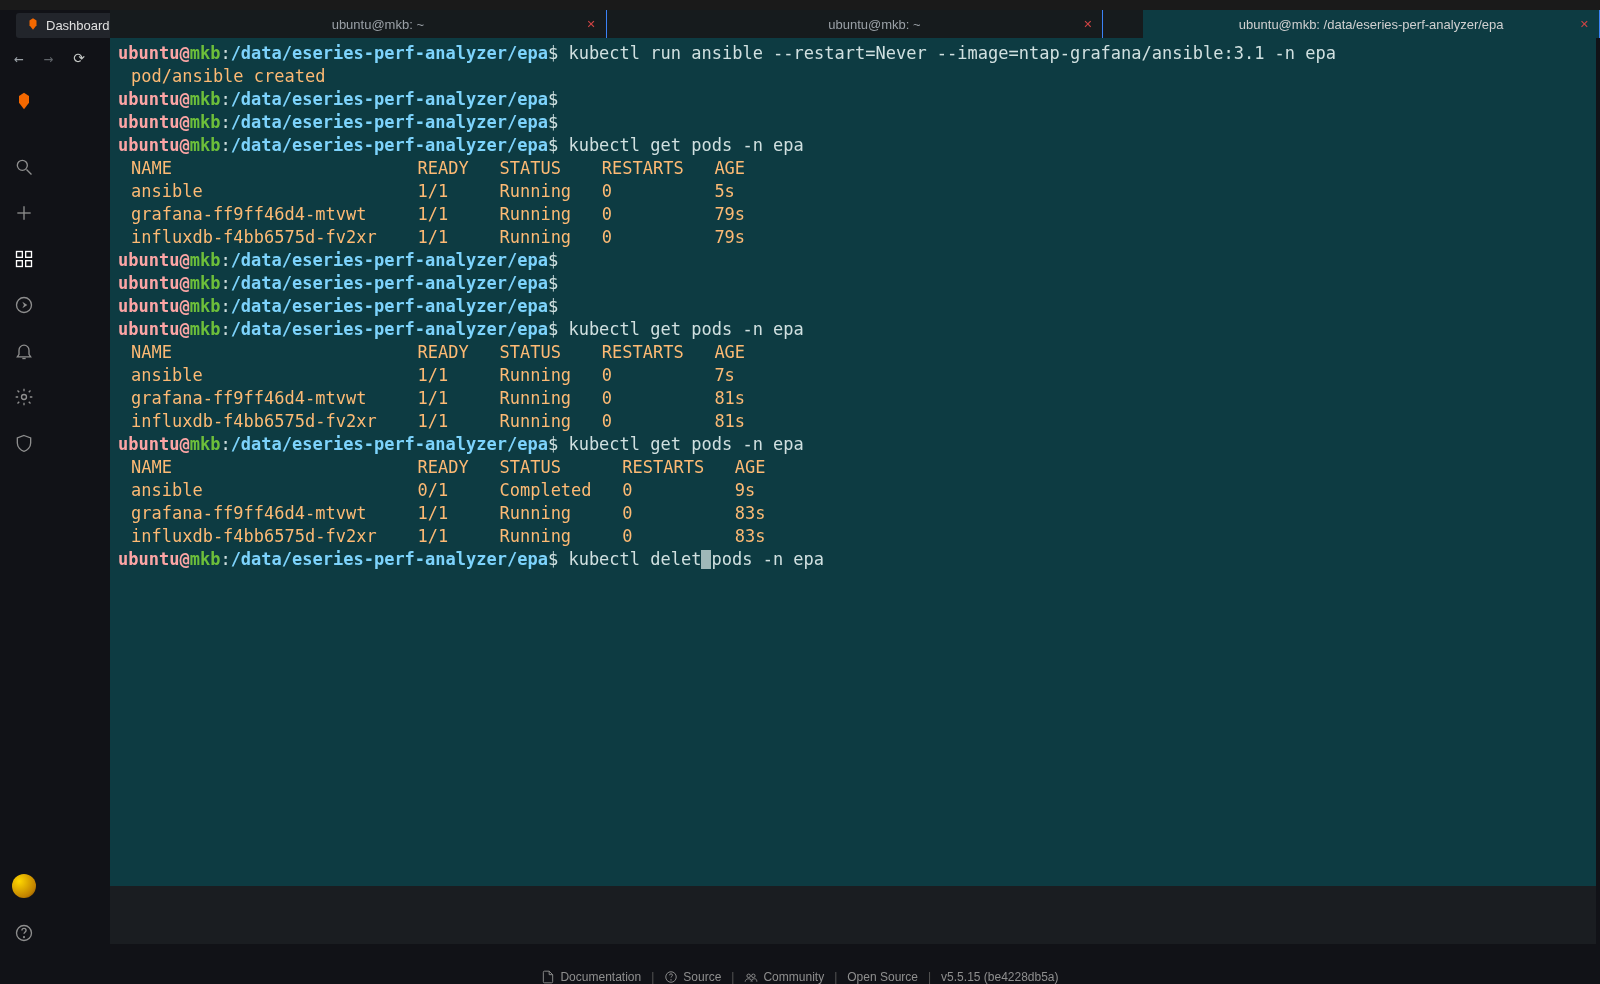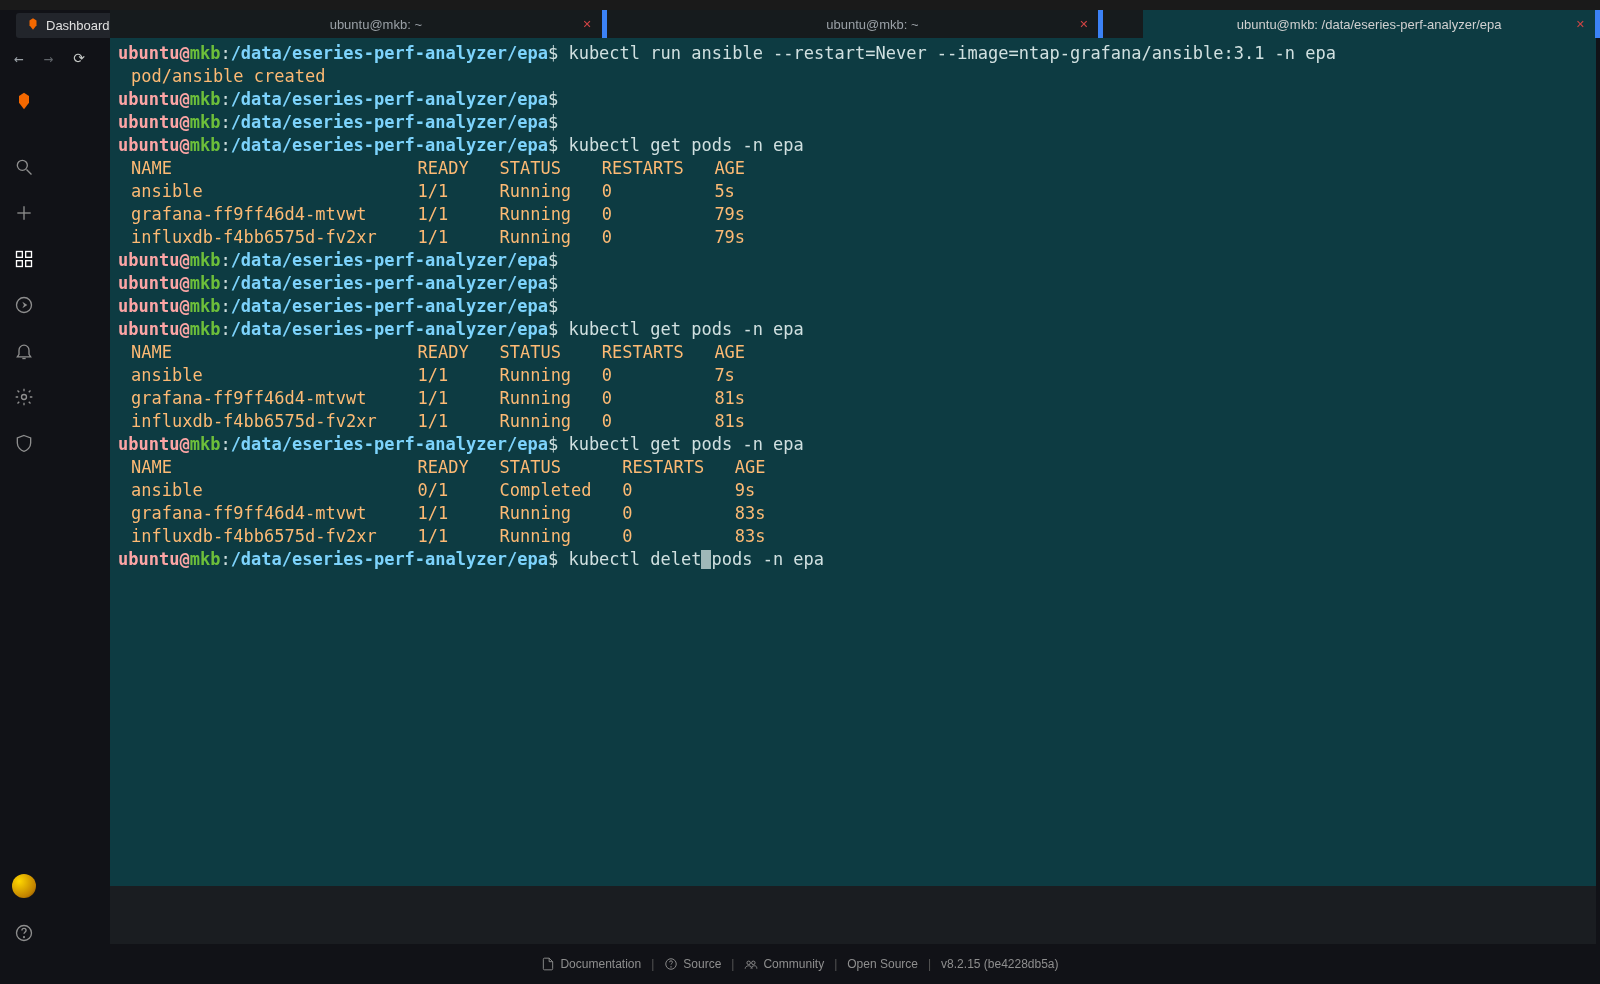--- a/index.html
+++ b/index.html
@@ -81,7 +81,7 @@
     justify-content: center;
     position: relative;
     color: #9aa0a6;
-    border-right: 5px solid #3b82f6;
+    border-right: 1px solid #3b82f6;
     cursor: pointer;
     margin-left: 40px;
   }

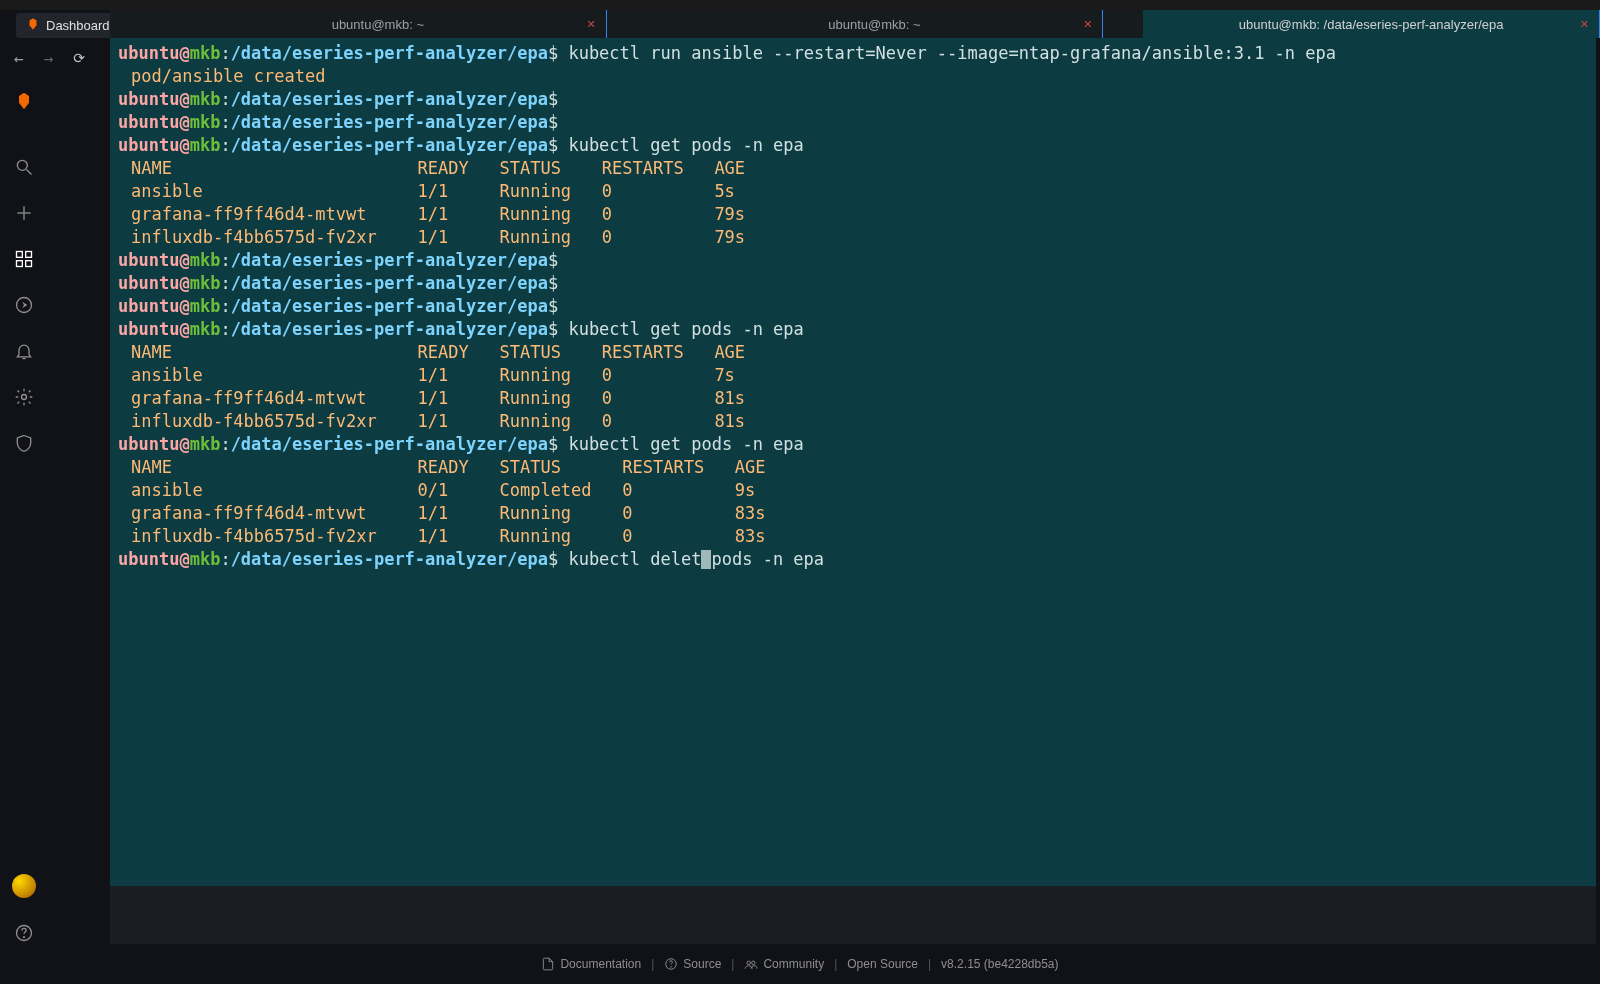--- a/index.html
+++ b/index.html
@@ -189,7 +189,7 @@
     height: 40px;
     background: #111217;
     display: flex;
-    align-items: center;
+    align-items: flex-end;
     justify-content: center;
     gap: 10px;
     font-family: sans-serif;

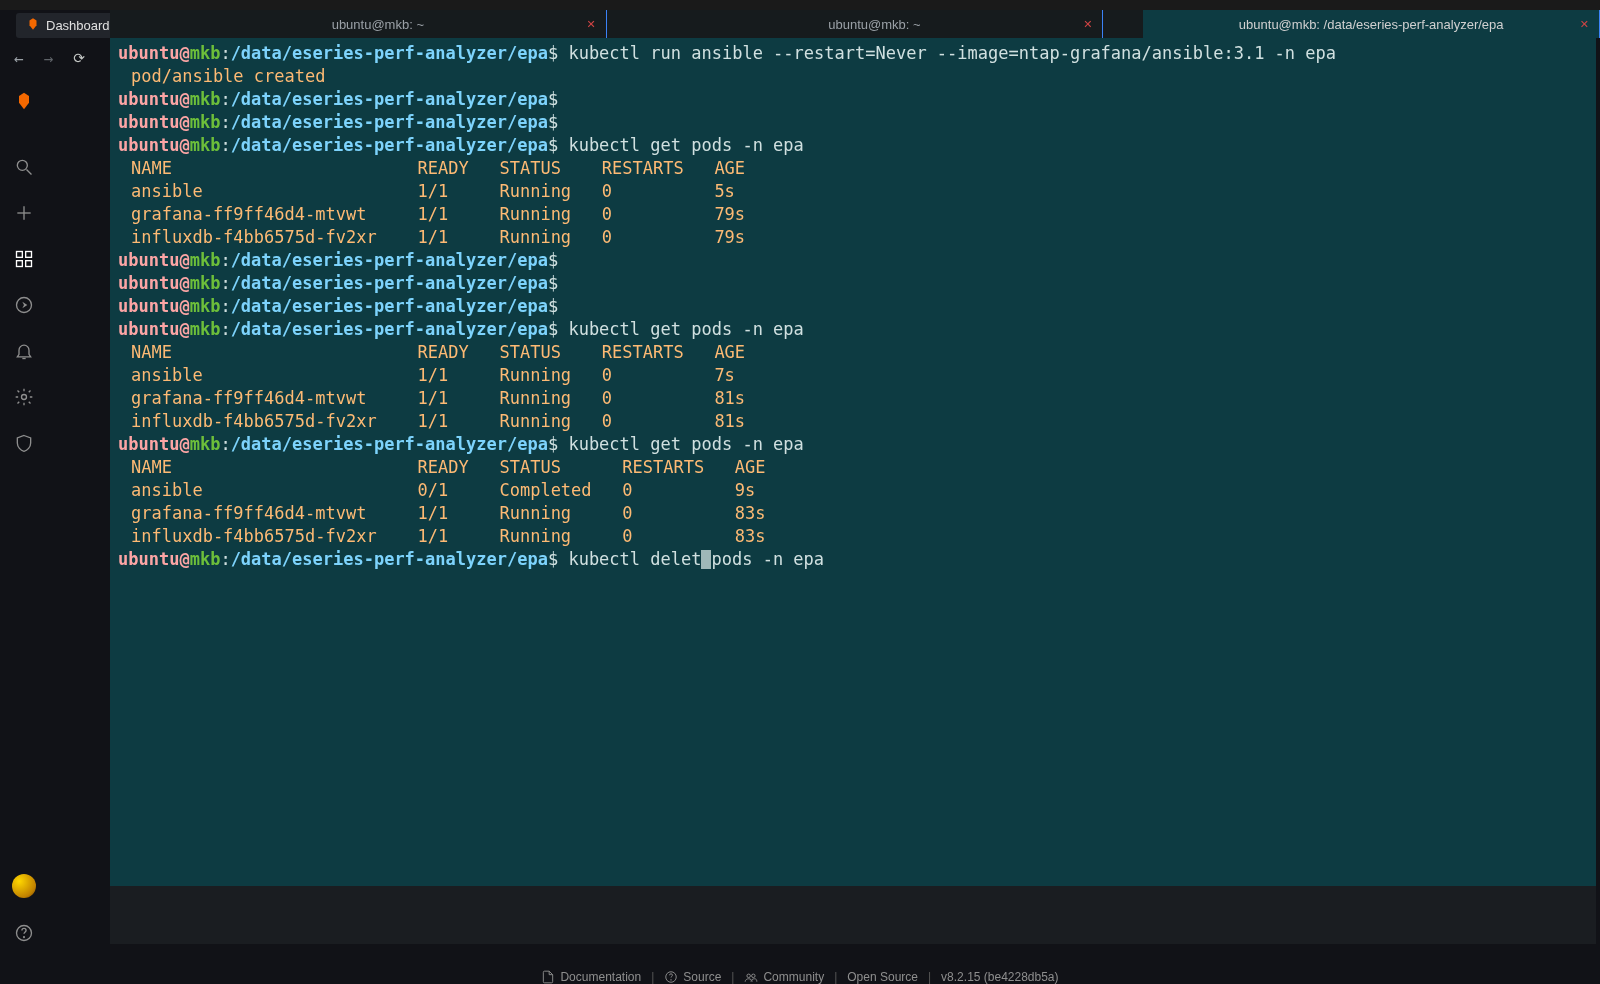--- a/index.html
+++ b/index.html
@@ -334,7 +334,7 @@
   </span>
   <span class="sep">|</span>
   <span class="item">
-    <span>v8.2.15 (be4228db5a)</span>
+    <span>v5.5.15 (be4228db5a)</span>
   </span>
 </div>
 

